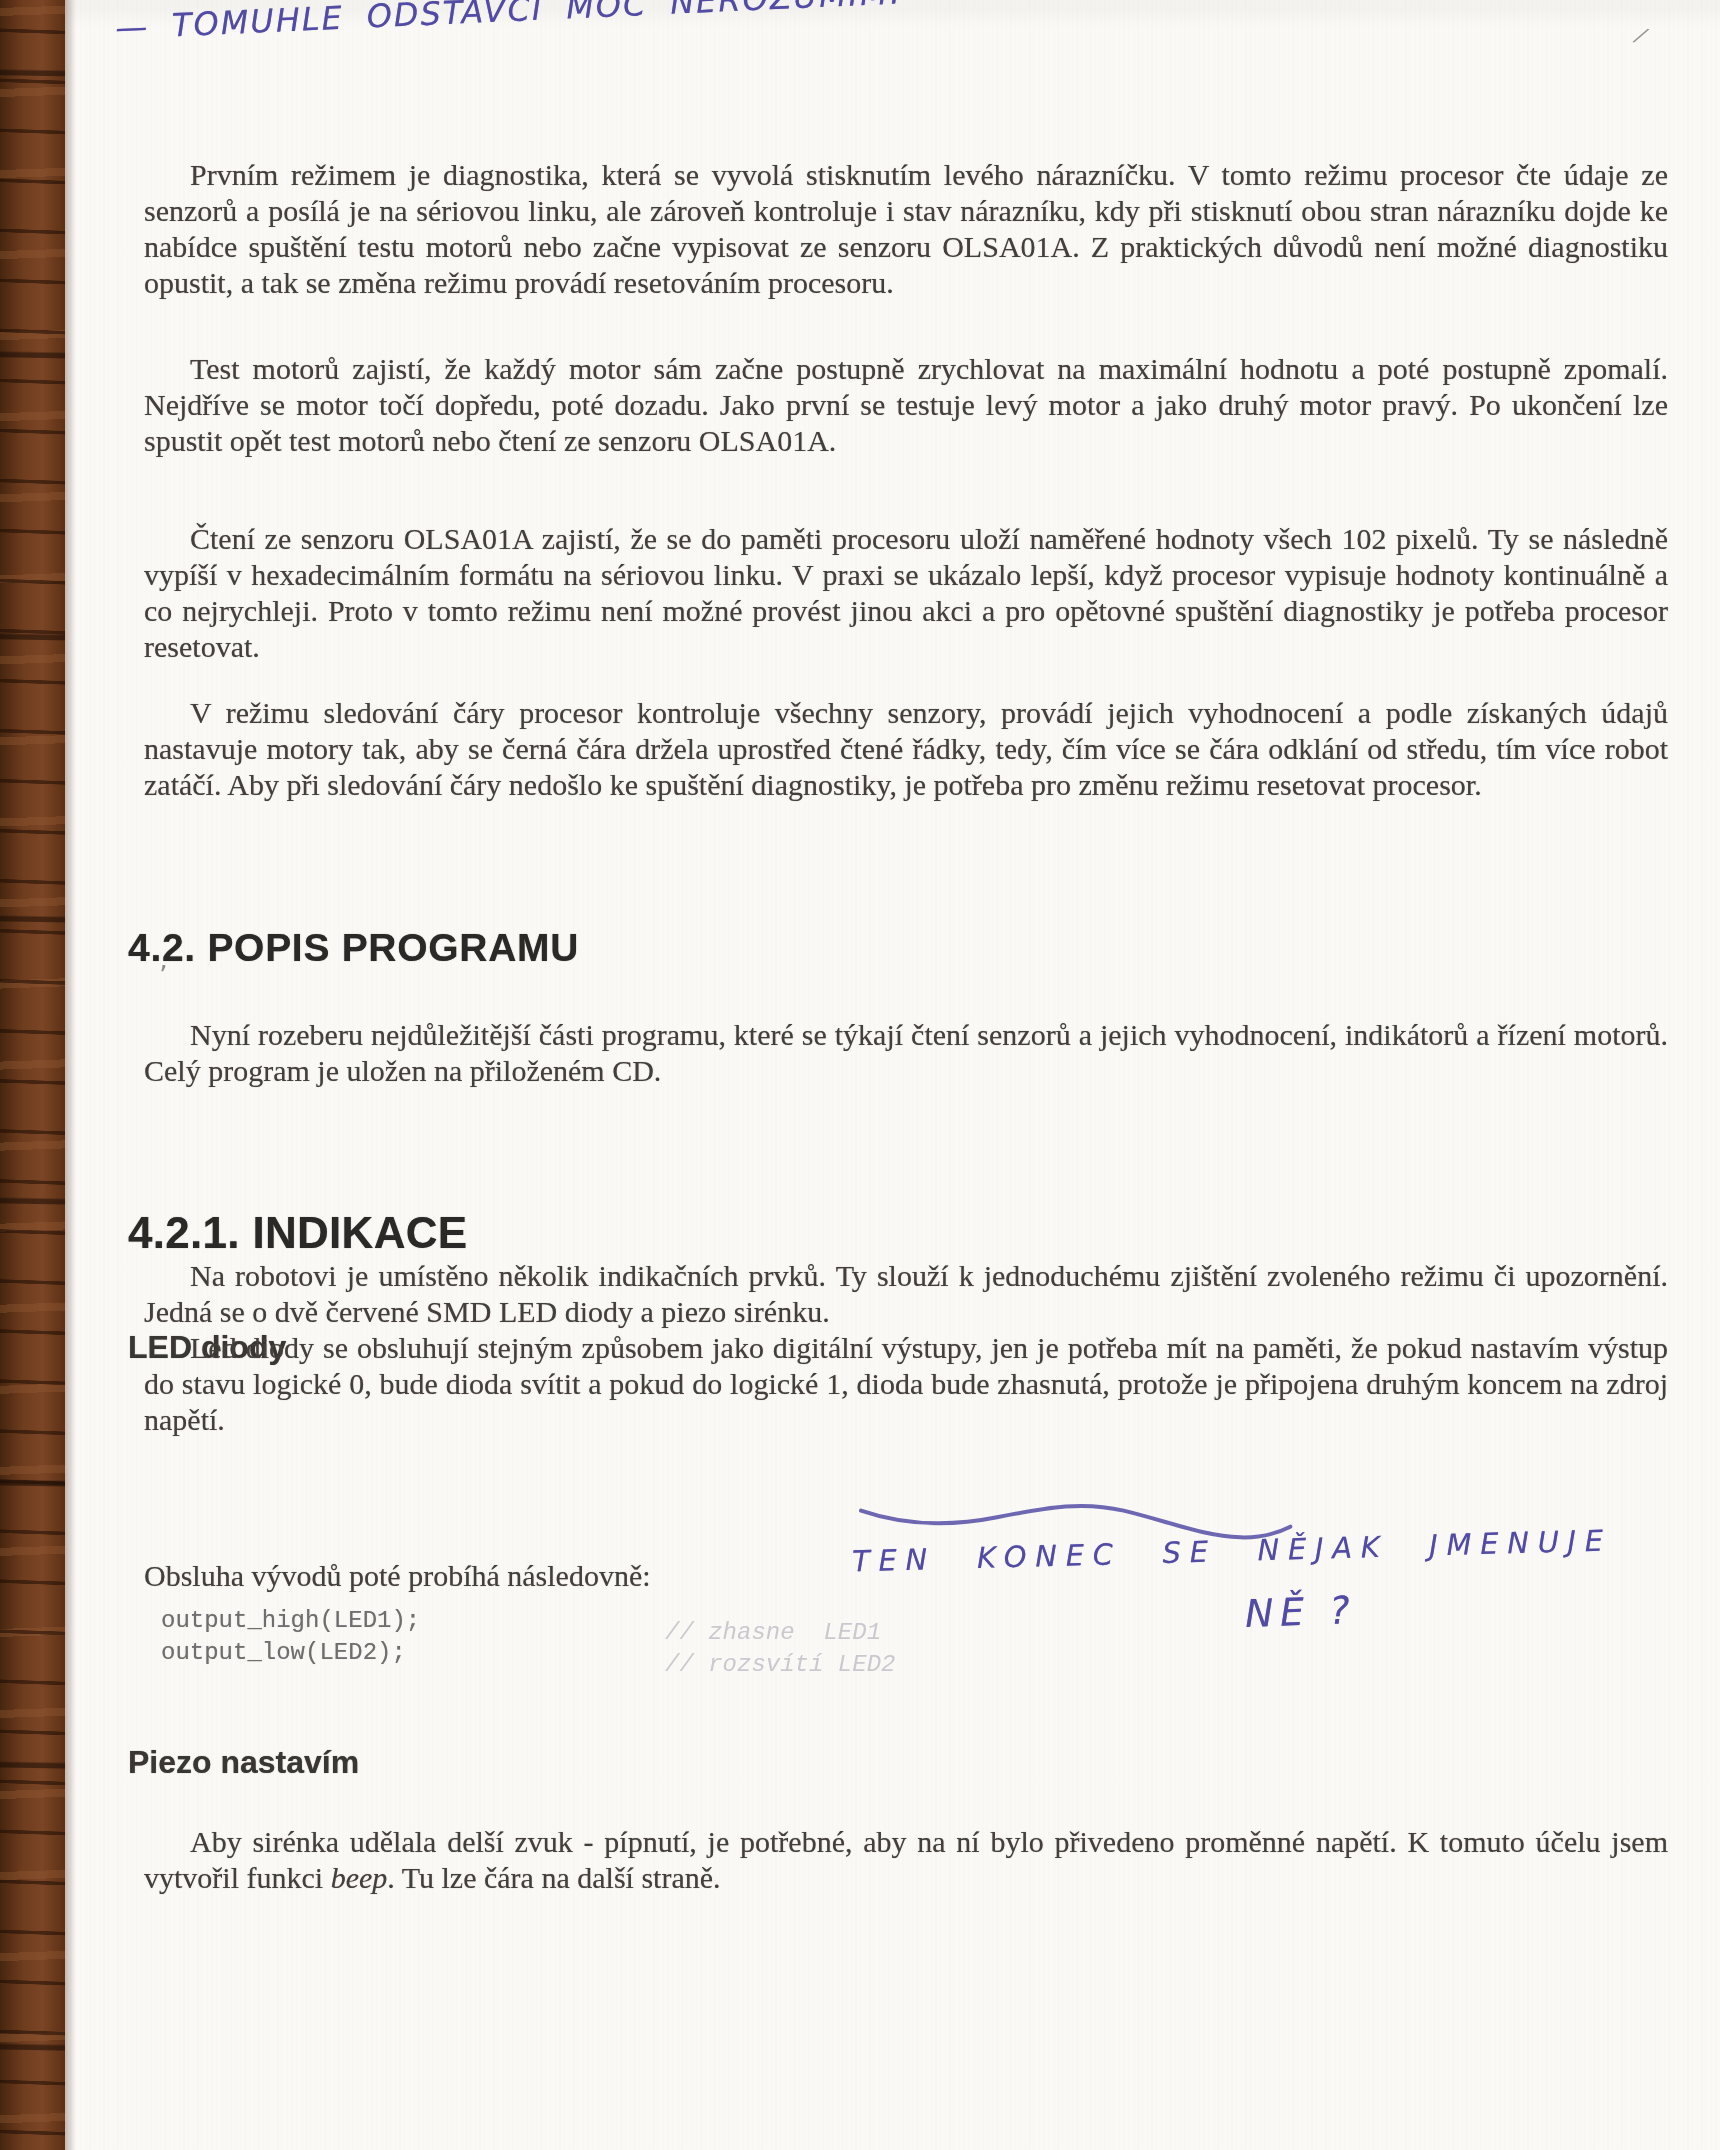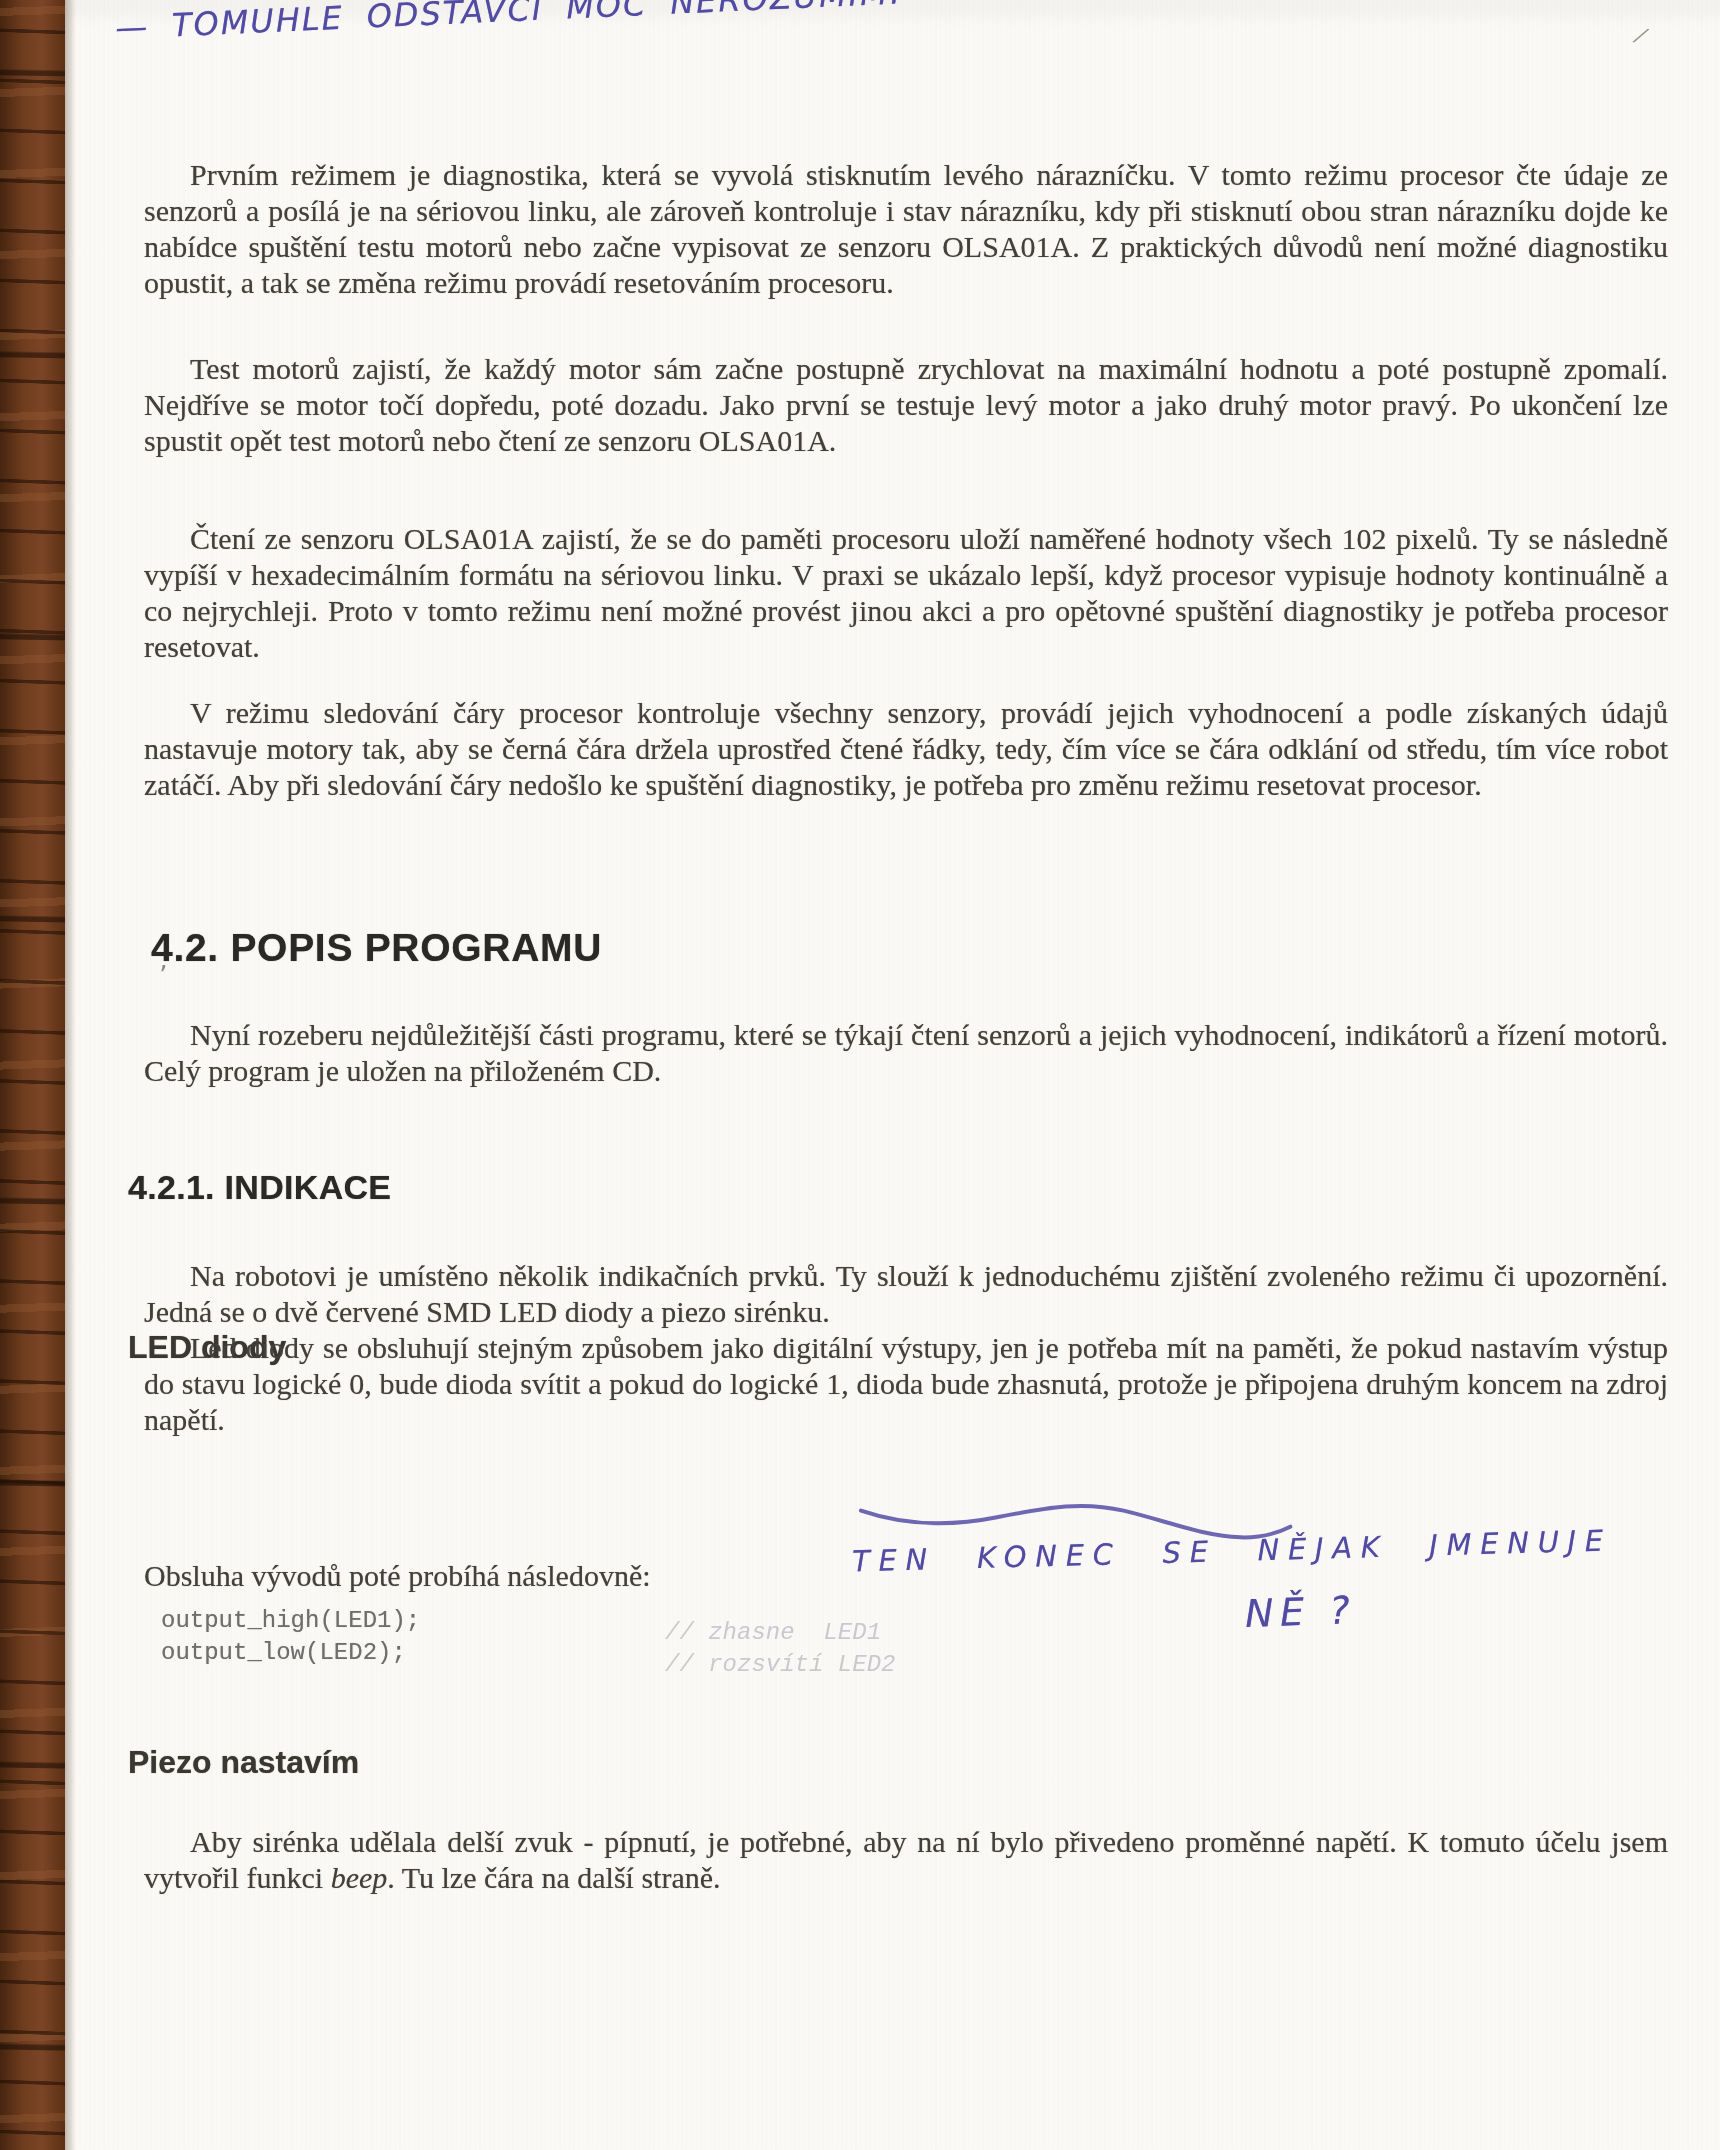--- a/index.html
+++ b/index.html
@@ -41,7 +41,7 @@
     font-family:"Liberation Sans", sans-serif;font-weight:bold;
     color:#2b2927;text-shadow:0 0 1px rgba(40,36,32,0.6);
   }
-  .h-main{font-size:39px;letter-spacing:0.7px;margin-left:23px;}
+  .h-main{font-size:39px;letter-spacing:0.7px;}
   .h-sub{font-size:34px;letter-spacing:0.3px;}
   .h-minor{font-size:32px;color:#3a3733;}
   .code-line{

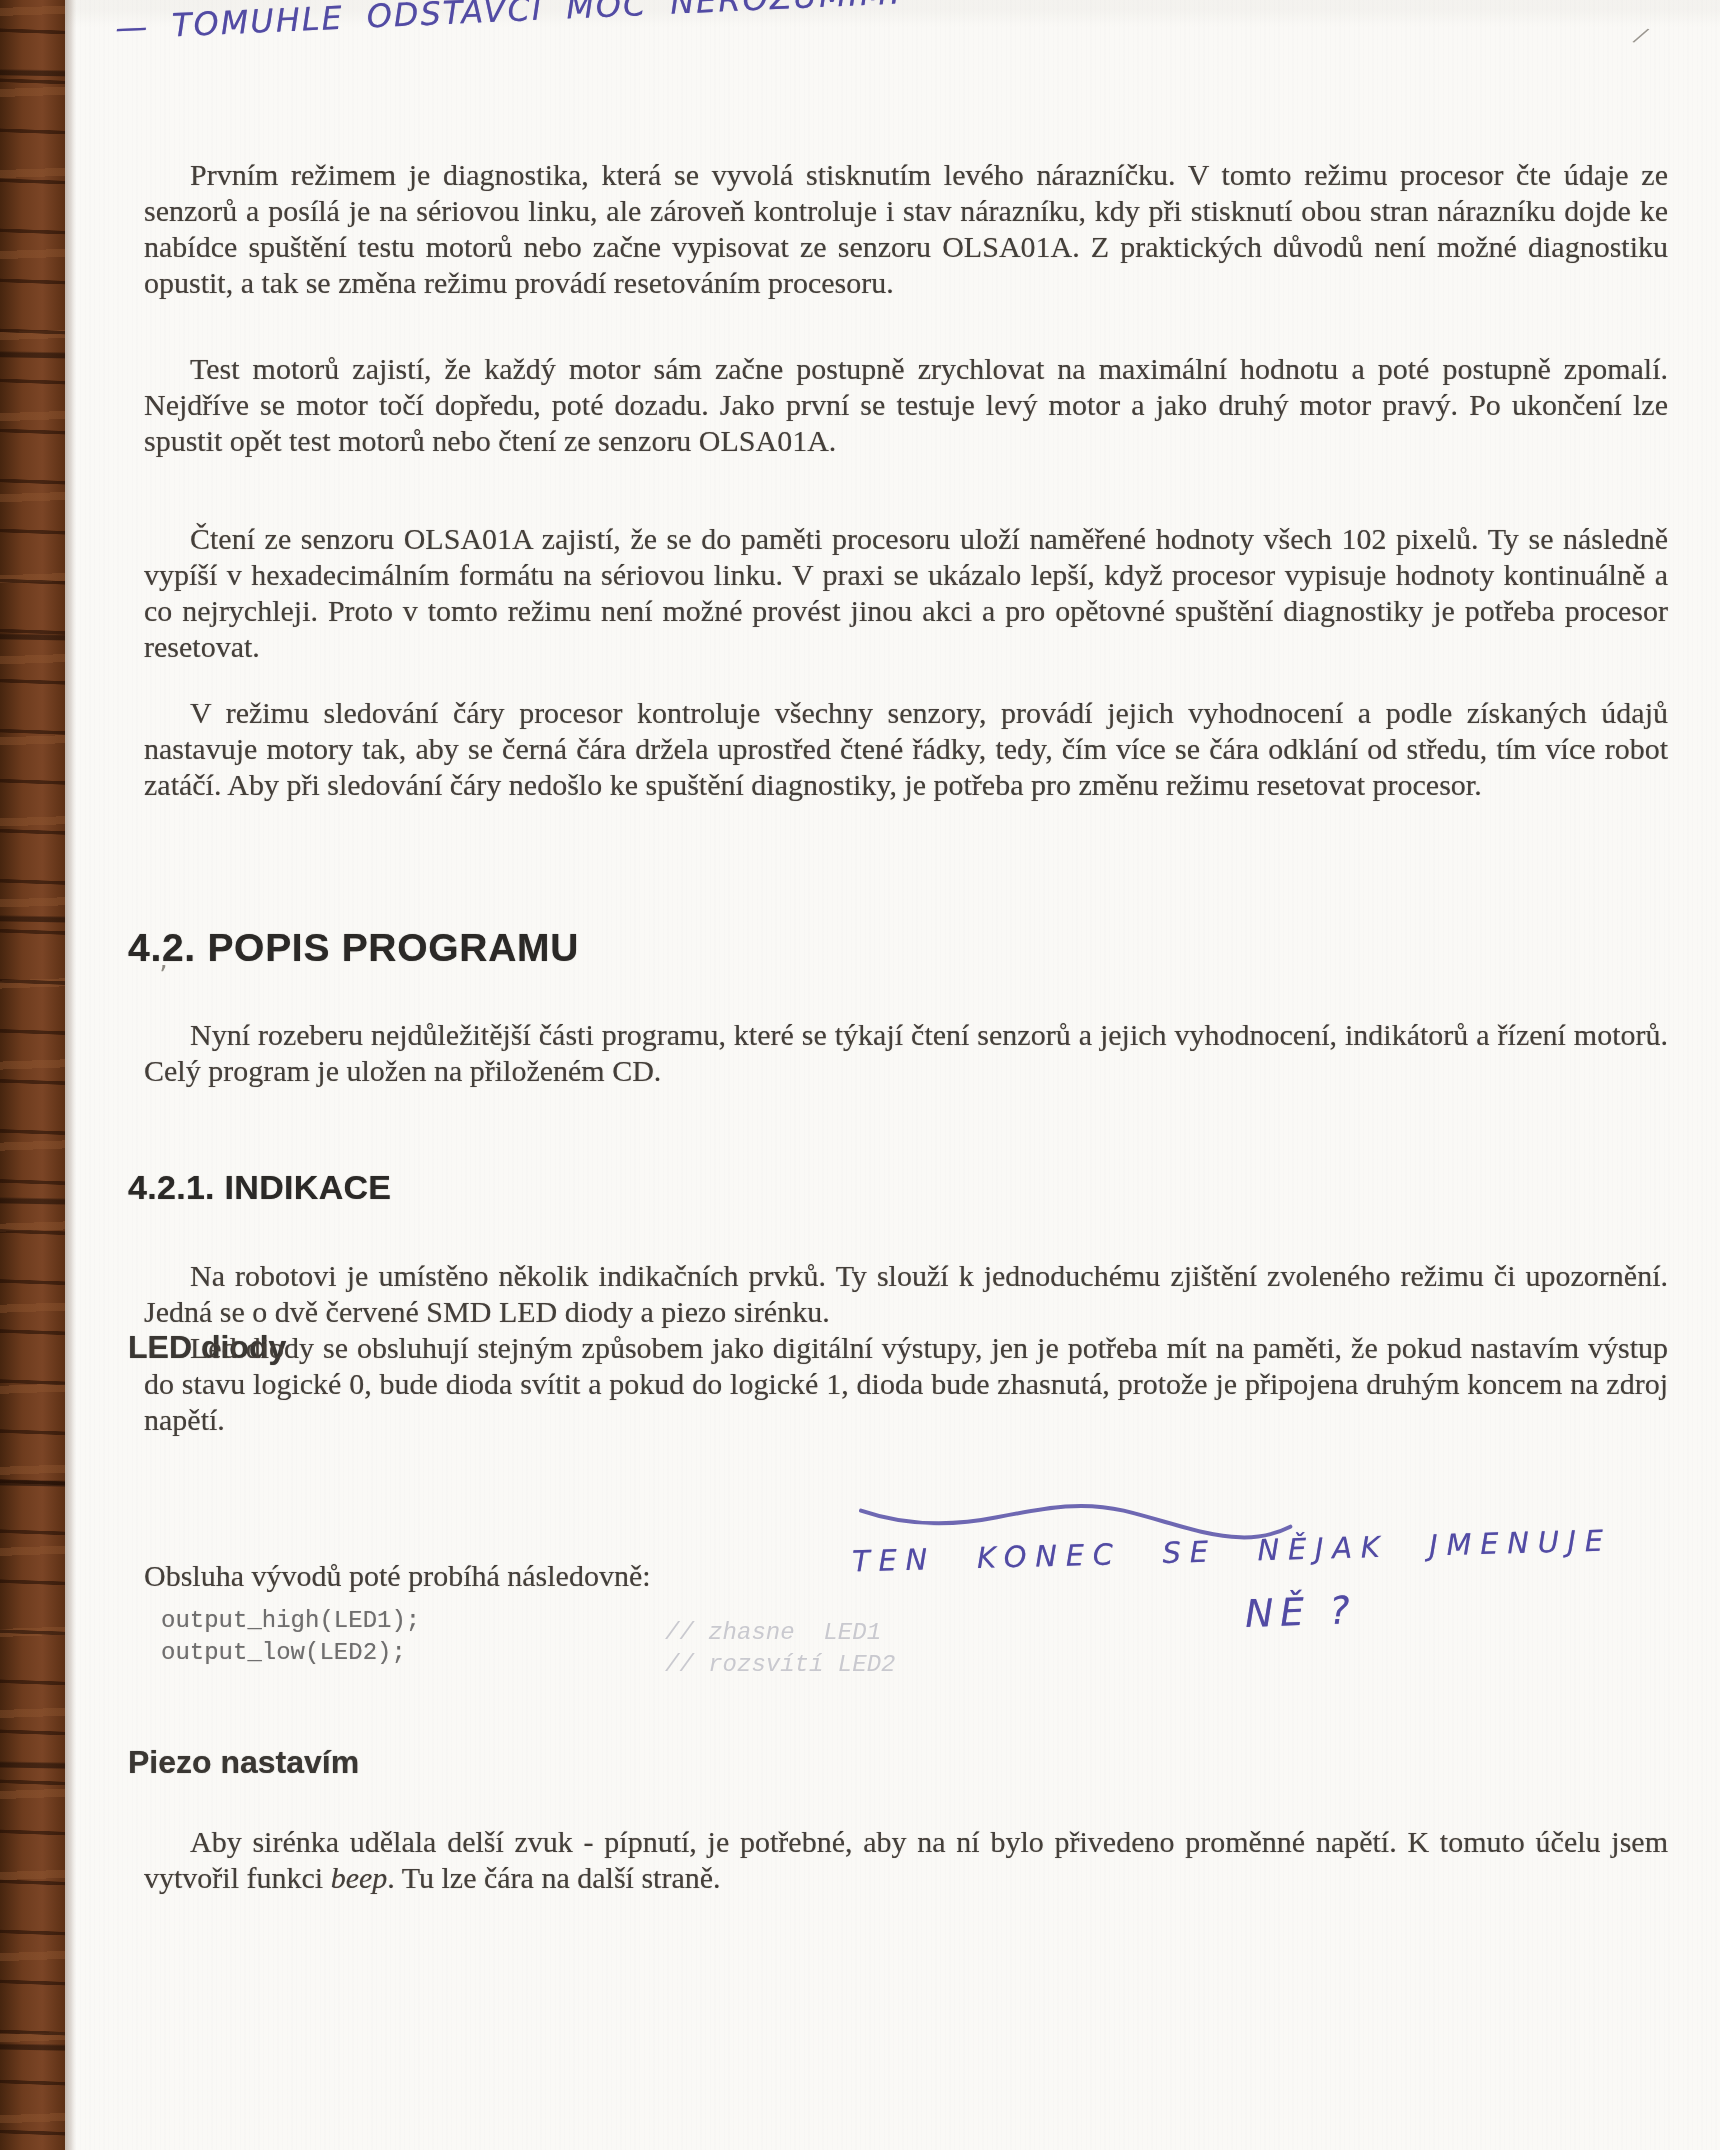--- a/index.html
+++ b/index.html
@@ -42,7 +42,7 @@
     color:#2b2927;text-shadow:0 0 1px rgba(40,36,32,0.6);
   }
   .h-main{font-size:39px;letter-spacing:0.7px;}
-  .h-sub{font-size:34px;letter-spacing:0.3px;}
+  .h-sub{font-size:44px;letter-spacing:0.3px;margin-top:40px;}
   .h-minor{font-size:32px;color:#3a3733;}
   .code-line{
     position:absolute;left:161px;width:1411px;

